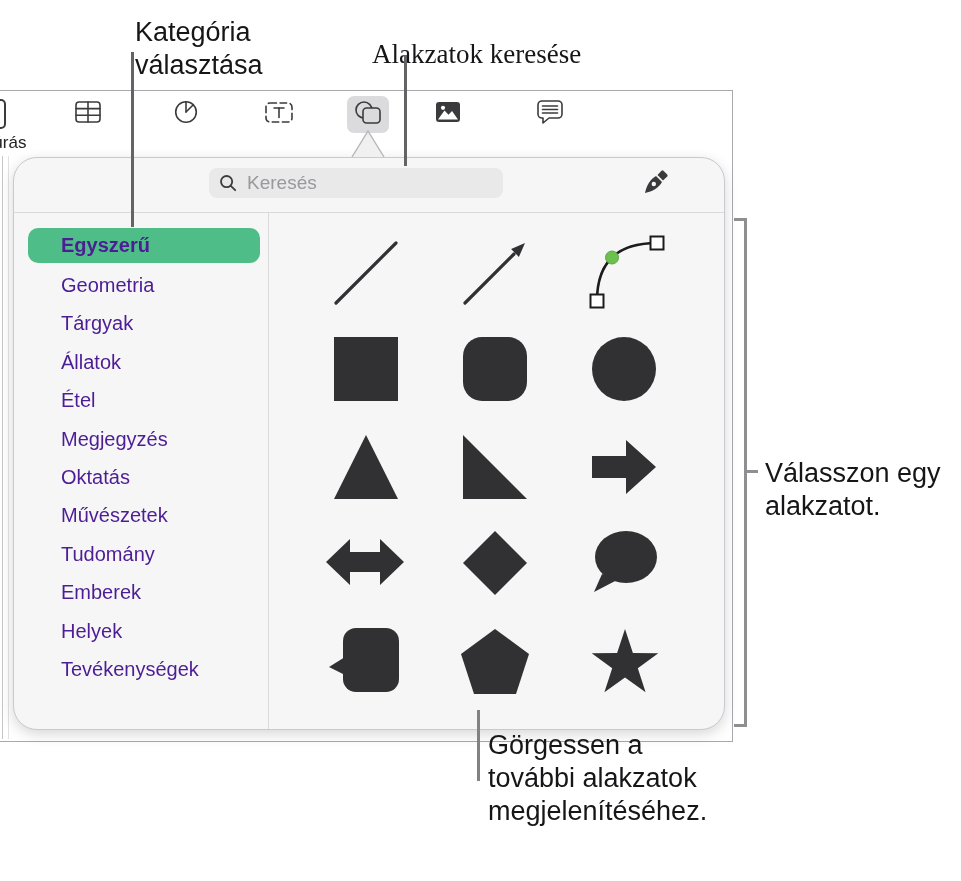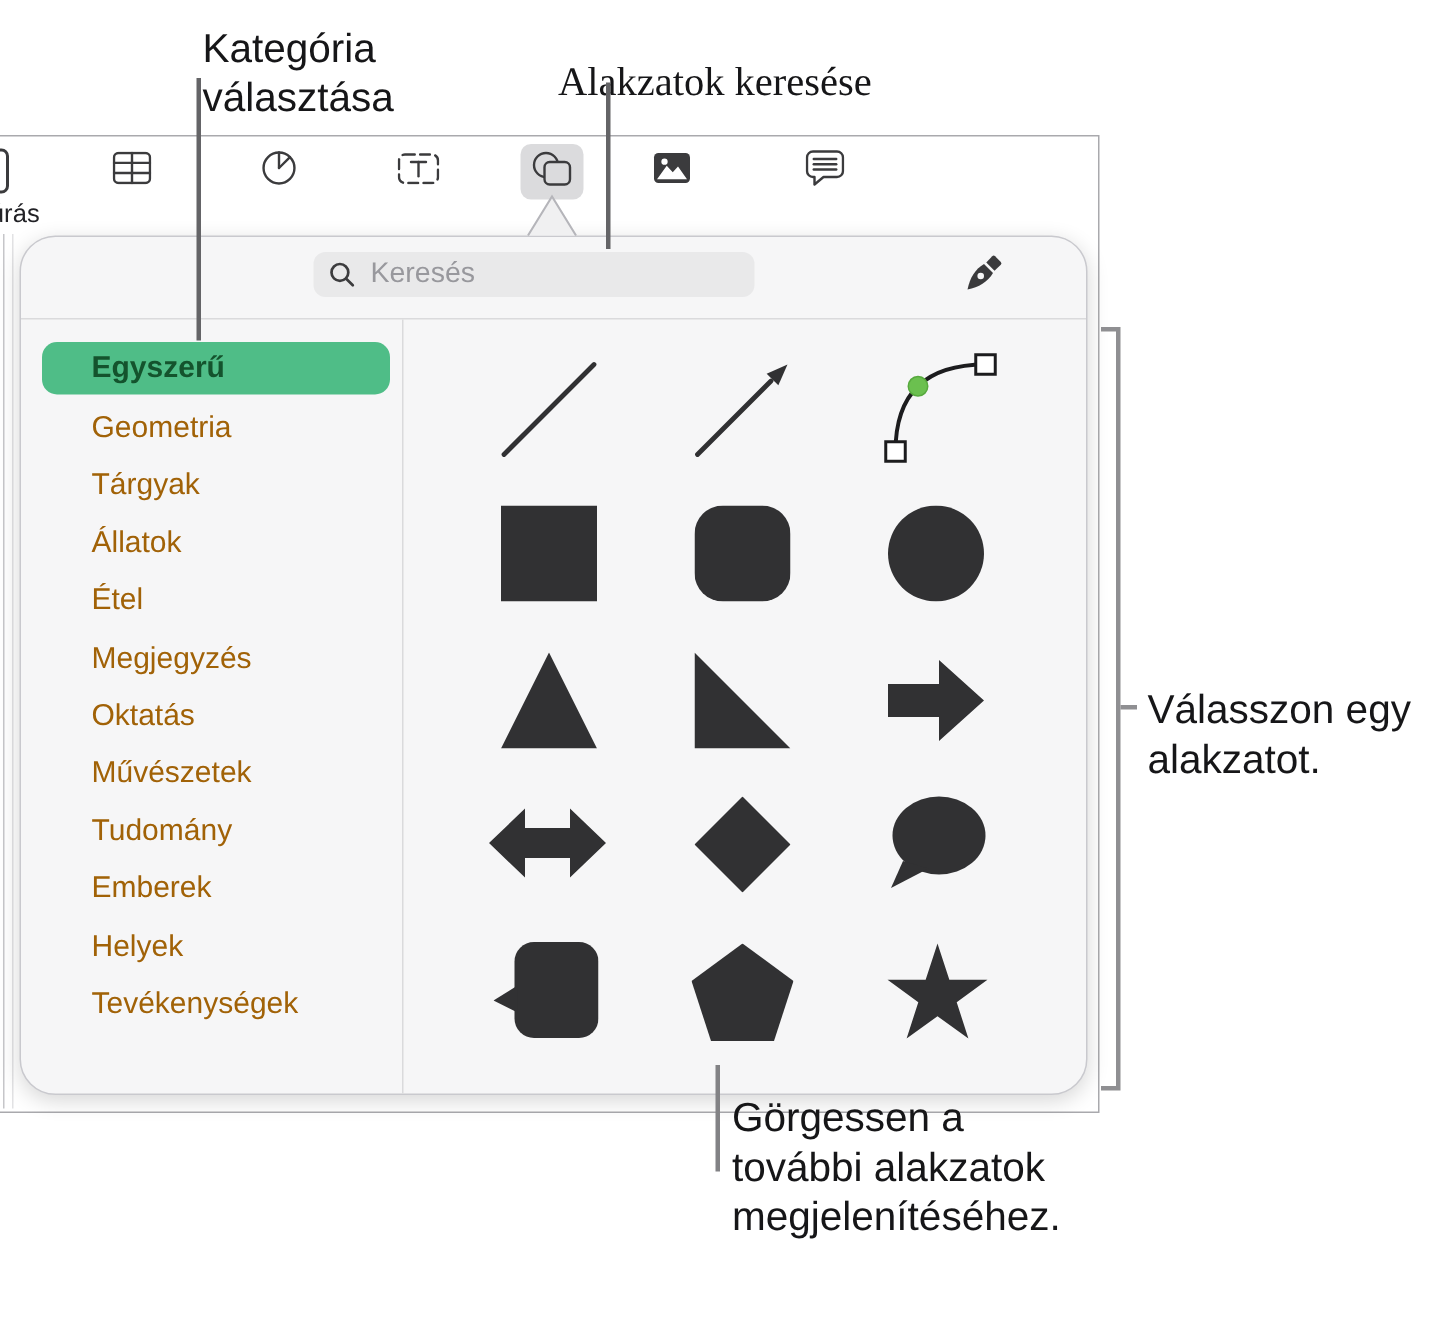--- a/index.html
+++ b/index.html
@@ -35,7 +35,7 @@
   .sidebar{left:14px;top:70px;width:232px;display:flex;flex-direction:column;}
   .sb-item{height:38.4px;display:flex;align-items:center;padding-left:33px;
            font-size:20px;color:#a16207;box-sizing:border-box;}
-  .sb-item.selected{background:#4fbd87;color:#14532d;font-weight:bold;border-radius:10px;
+  .sb-item.selected{background:#4fbd87;color:#4c1d95;font-weight:bold;border-radius:10px;
                     height:35px;margin-bottom:3.4px;}
 
   .shape{z-index:11;}

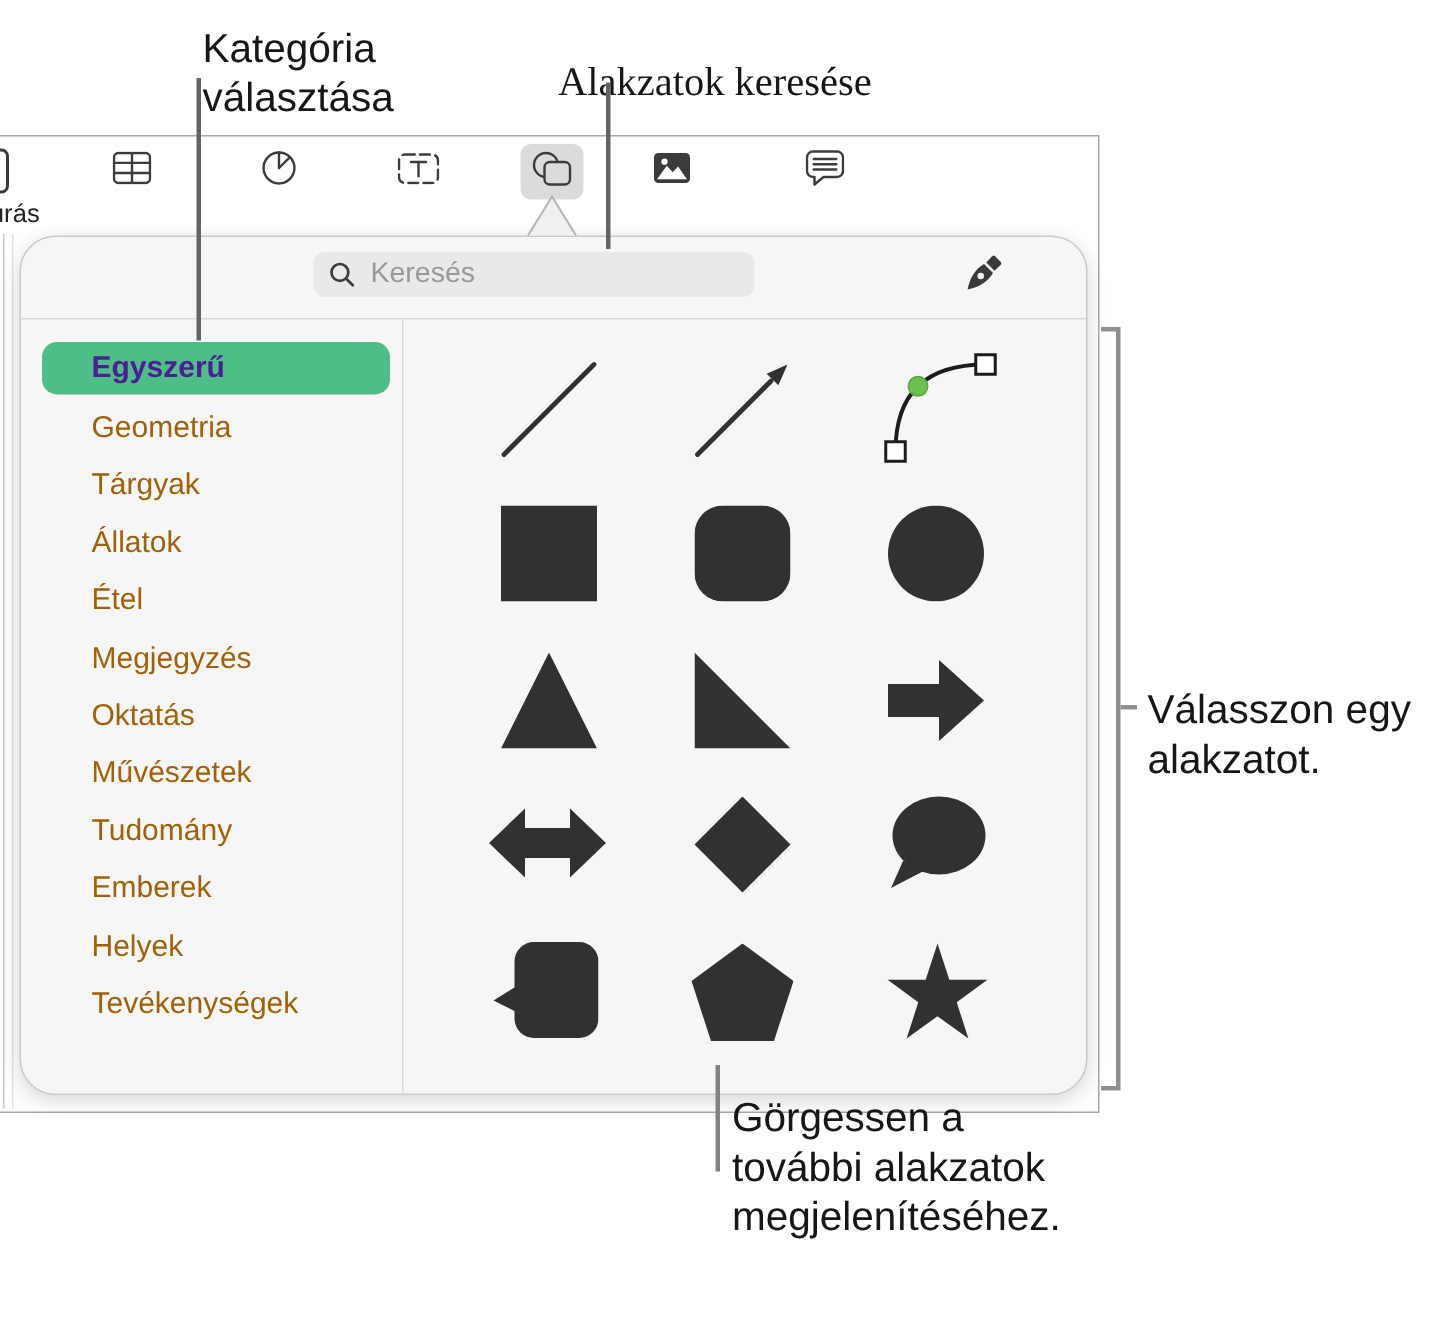--- a/index.html
+++ b/index.html
@@ -34,7 +34,7 @@
   
   .sidebar{left:14px;top:70px;width:232px;display:flex;flex-direction:column;}
   .sb-item{height:38.4px;display:flex;align-items:center;padding-left:33px;
-           font-size:20px;color:#a16207;box-sizing:border-box;}
+           font-size:20px;color:#4c1d95;box-sizing:border-box;}
   .sb-item.selected{background:#4fbd87;color:#4c1d95;font-weight:bold;border-radius:10px;
                     height:35px;margin-bottom:3.4px;}
 

